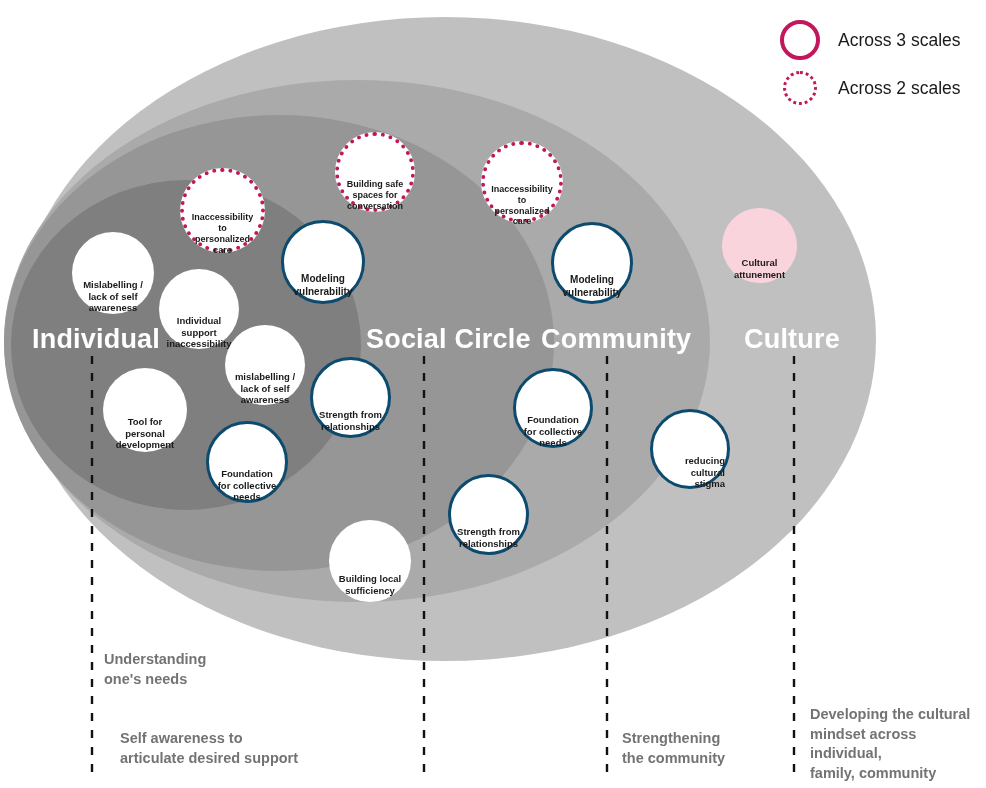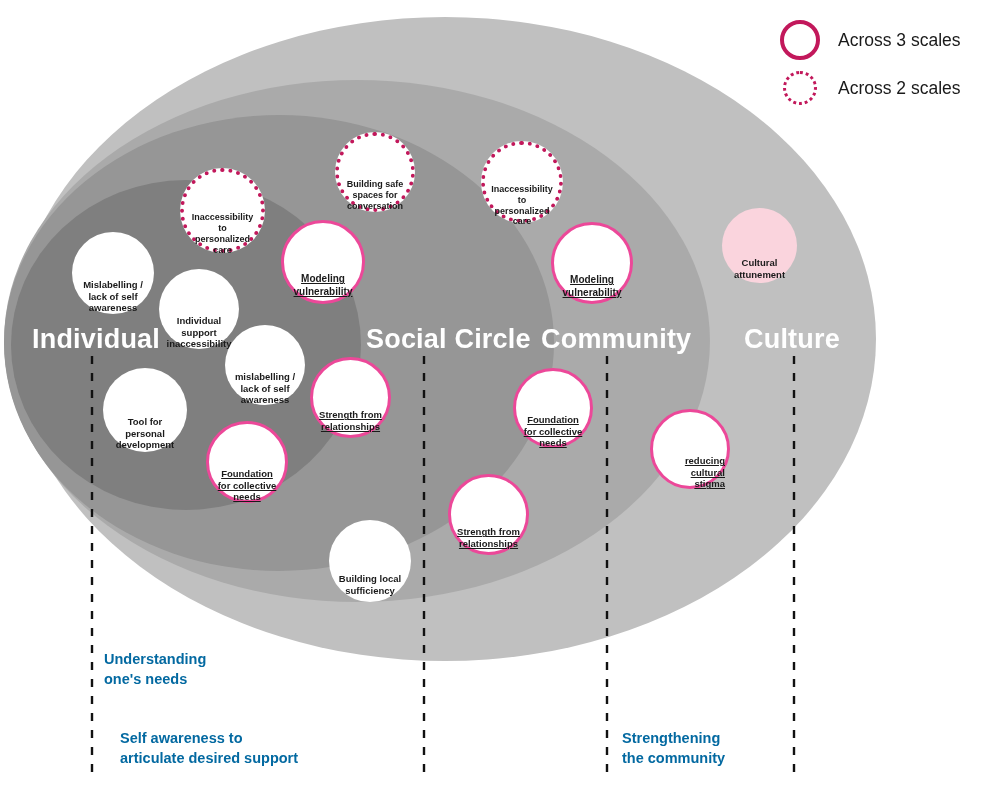--- a/index.html
+++ b/index.html
@@ -60,8 +60,7 @@
   }
   .bubble.plain { border: none; }
   .bubble.solid {
-    border: 3px solid #ec4899;
-    text-decoration: underline;
+    border: 3px solid #0c4a6e;
   }
   .bubble.dotted {
     border: 4px dotted #c2185b;

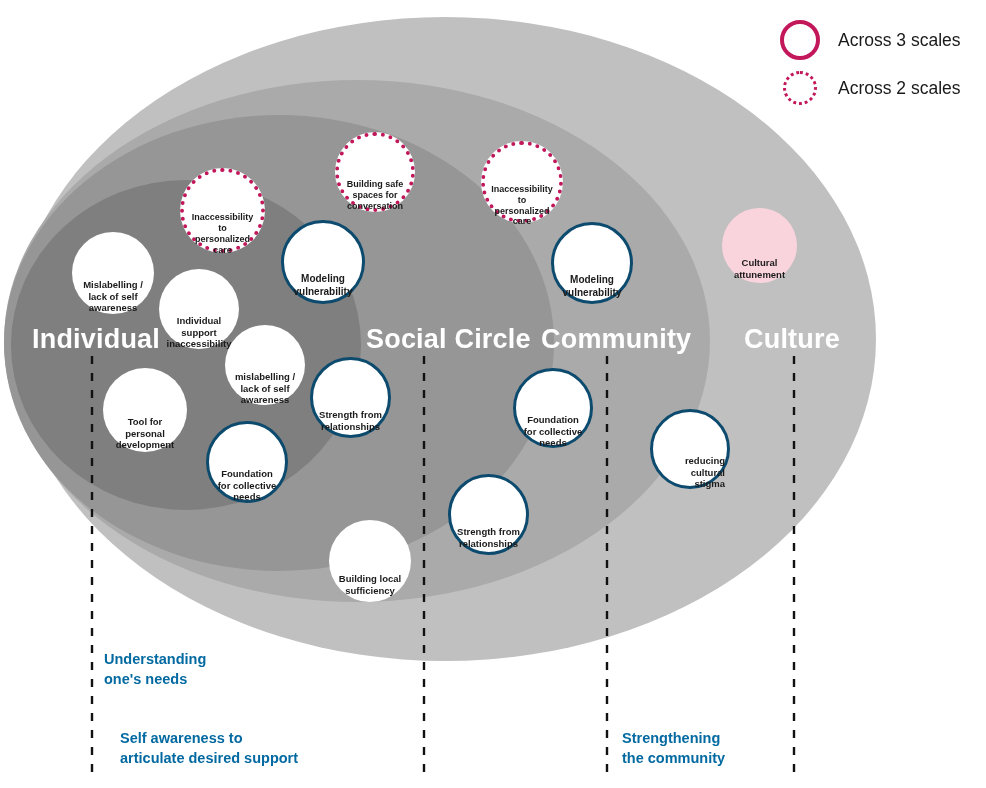--- a/index.html
+++ b/index.html
@@ -73,7 +73,7 @@
   
   .caption {
     position: absolute;
-    color: #0369a1;
+    color: #737373;
     font-weight: bold;
     font-size: 14.5px;
     line-height: 1.35;

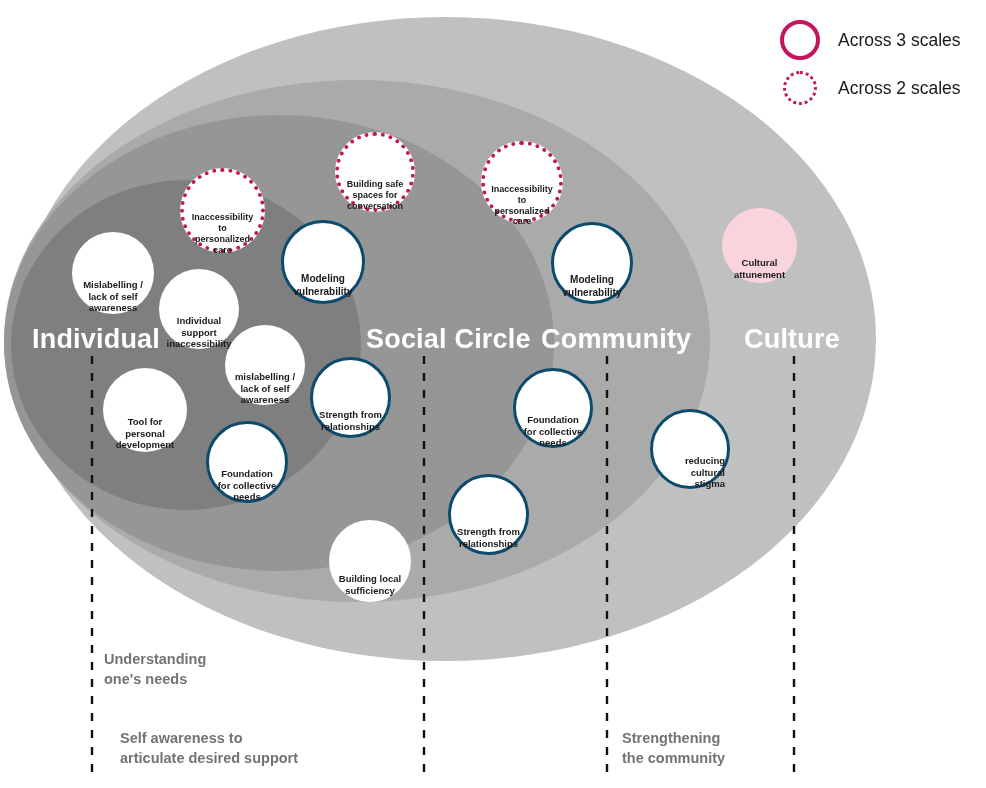--- a/index.html
+++ b/index.html
@@ -226,6 +226,9 @@
 articulate desired support</div>
   <div class="caption" style="left:622px; top:729px;">Strengthening
 the community</div>
+  <div class="caption" style="left:810px; top:705px;">Developing the cultural
+mindset across individual,
+family, community</div>
 
   <div id="legend">
     <div class="legend-row">

